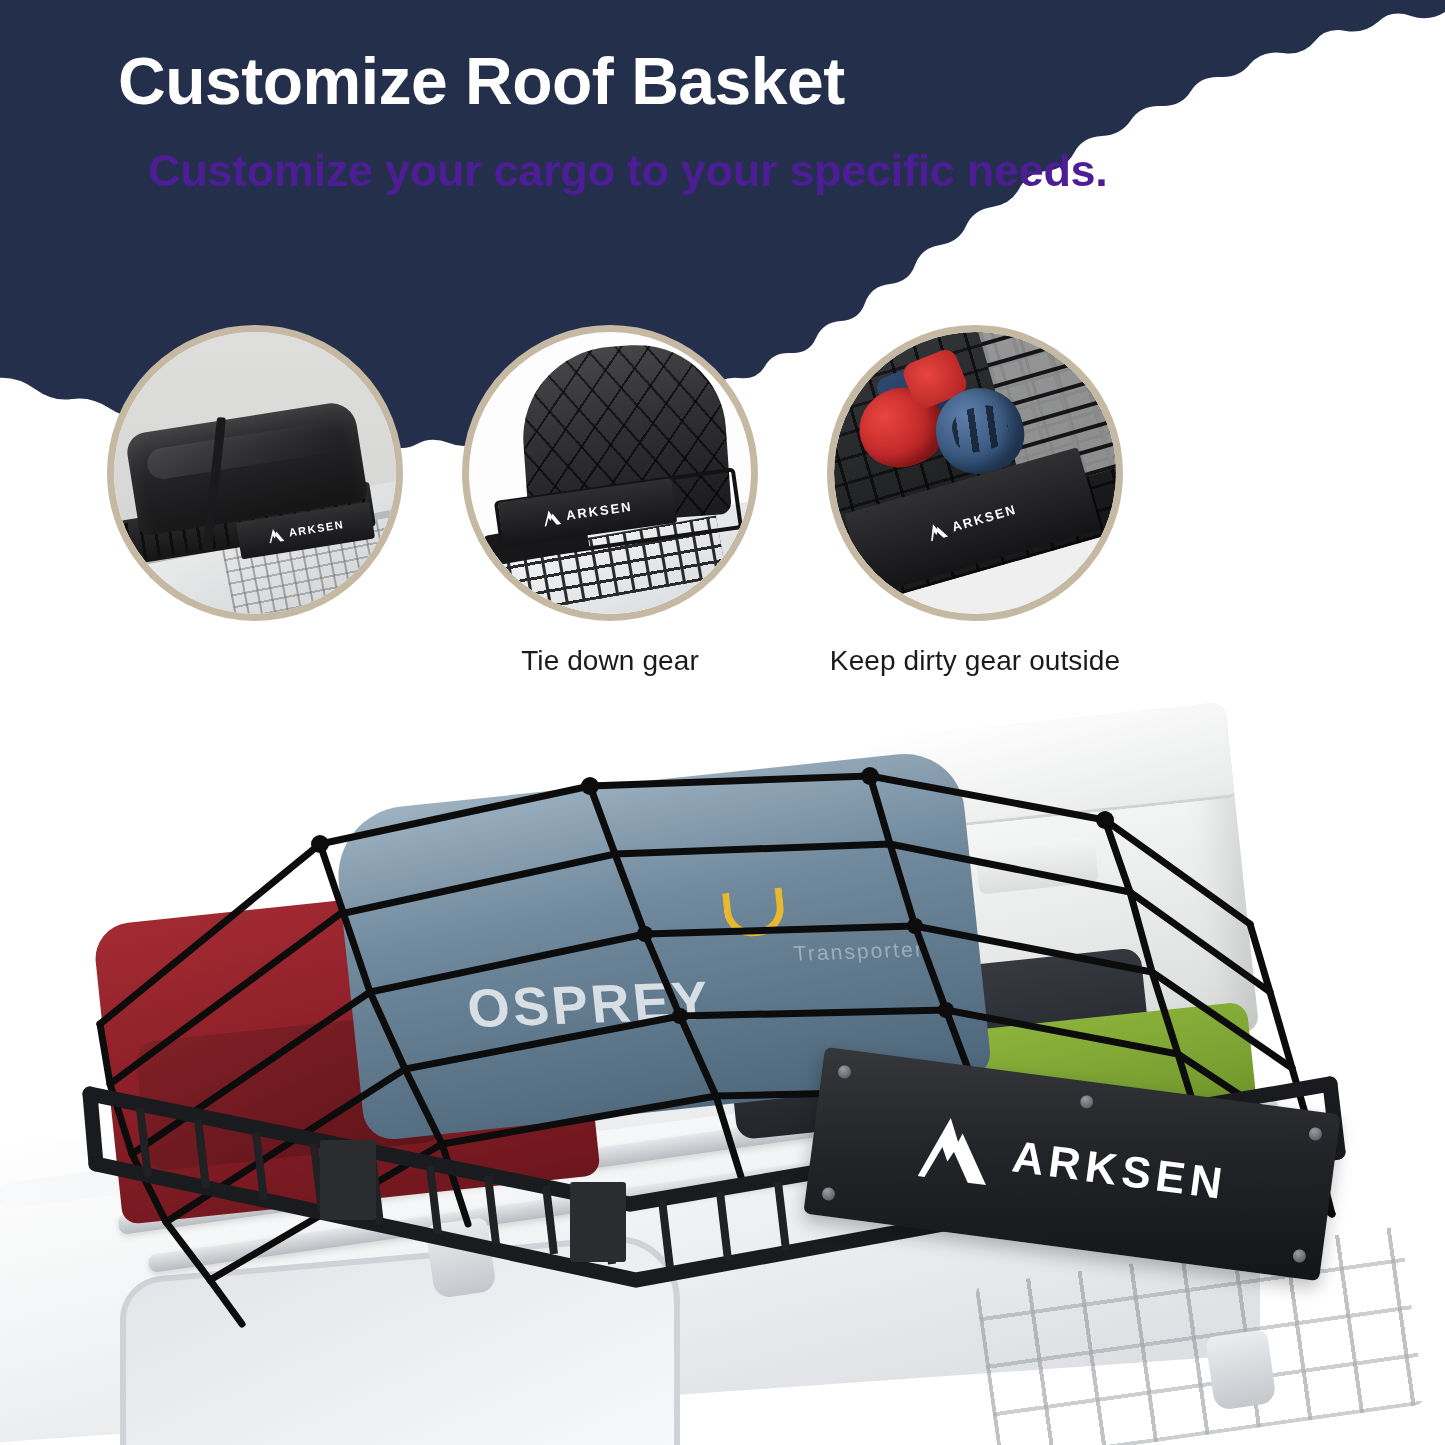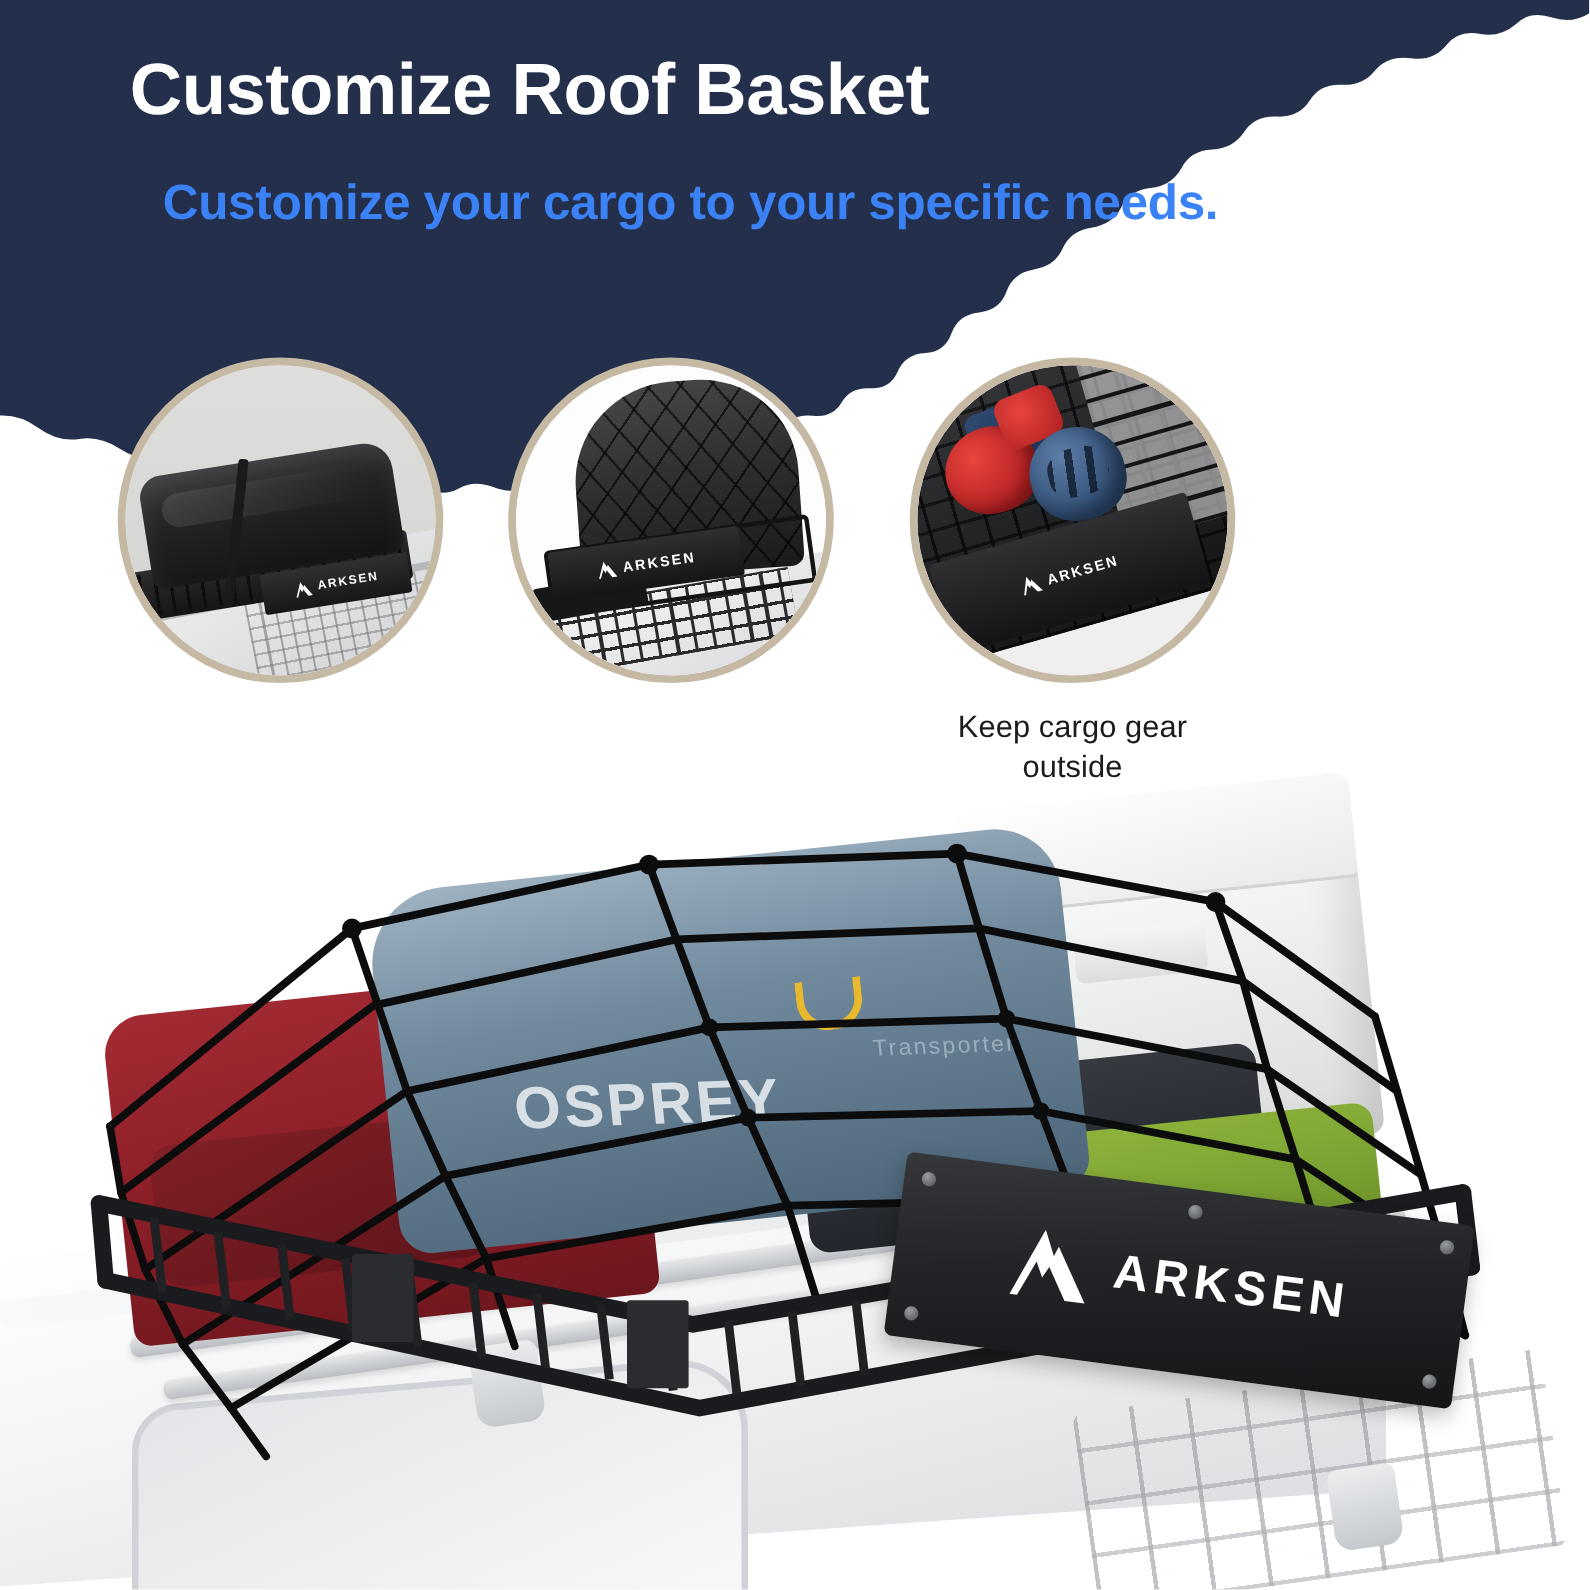--- a/index.html
+++ b/index.html
@@ -24,8 +24,8 @@
     letter-spacing:-0.5px; line-height:1.08;
   }
   .subhead{
-    position:absolute; left:148px; top:155px; z-index:7;
-    color:#3b82f6; font-size:45px; font-weight:bold;
+    position:absolute; left:148px; top:142px; z-index:7;
+    color:#4c1d95; font-size:45px; font-weight:bold;
     line-height:1.28; width:1110px; letter-spacing:-0.3px;
   }
 

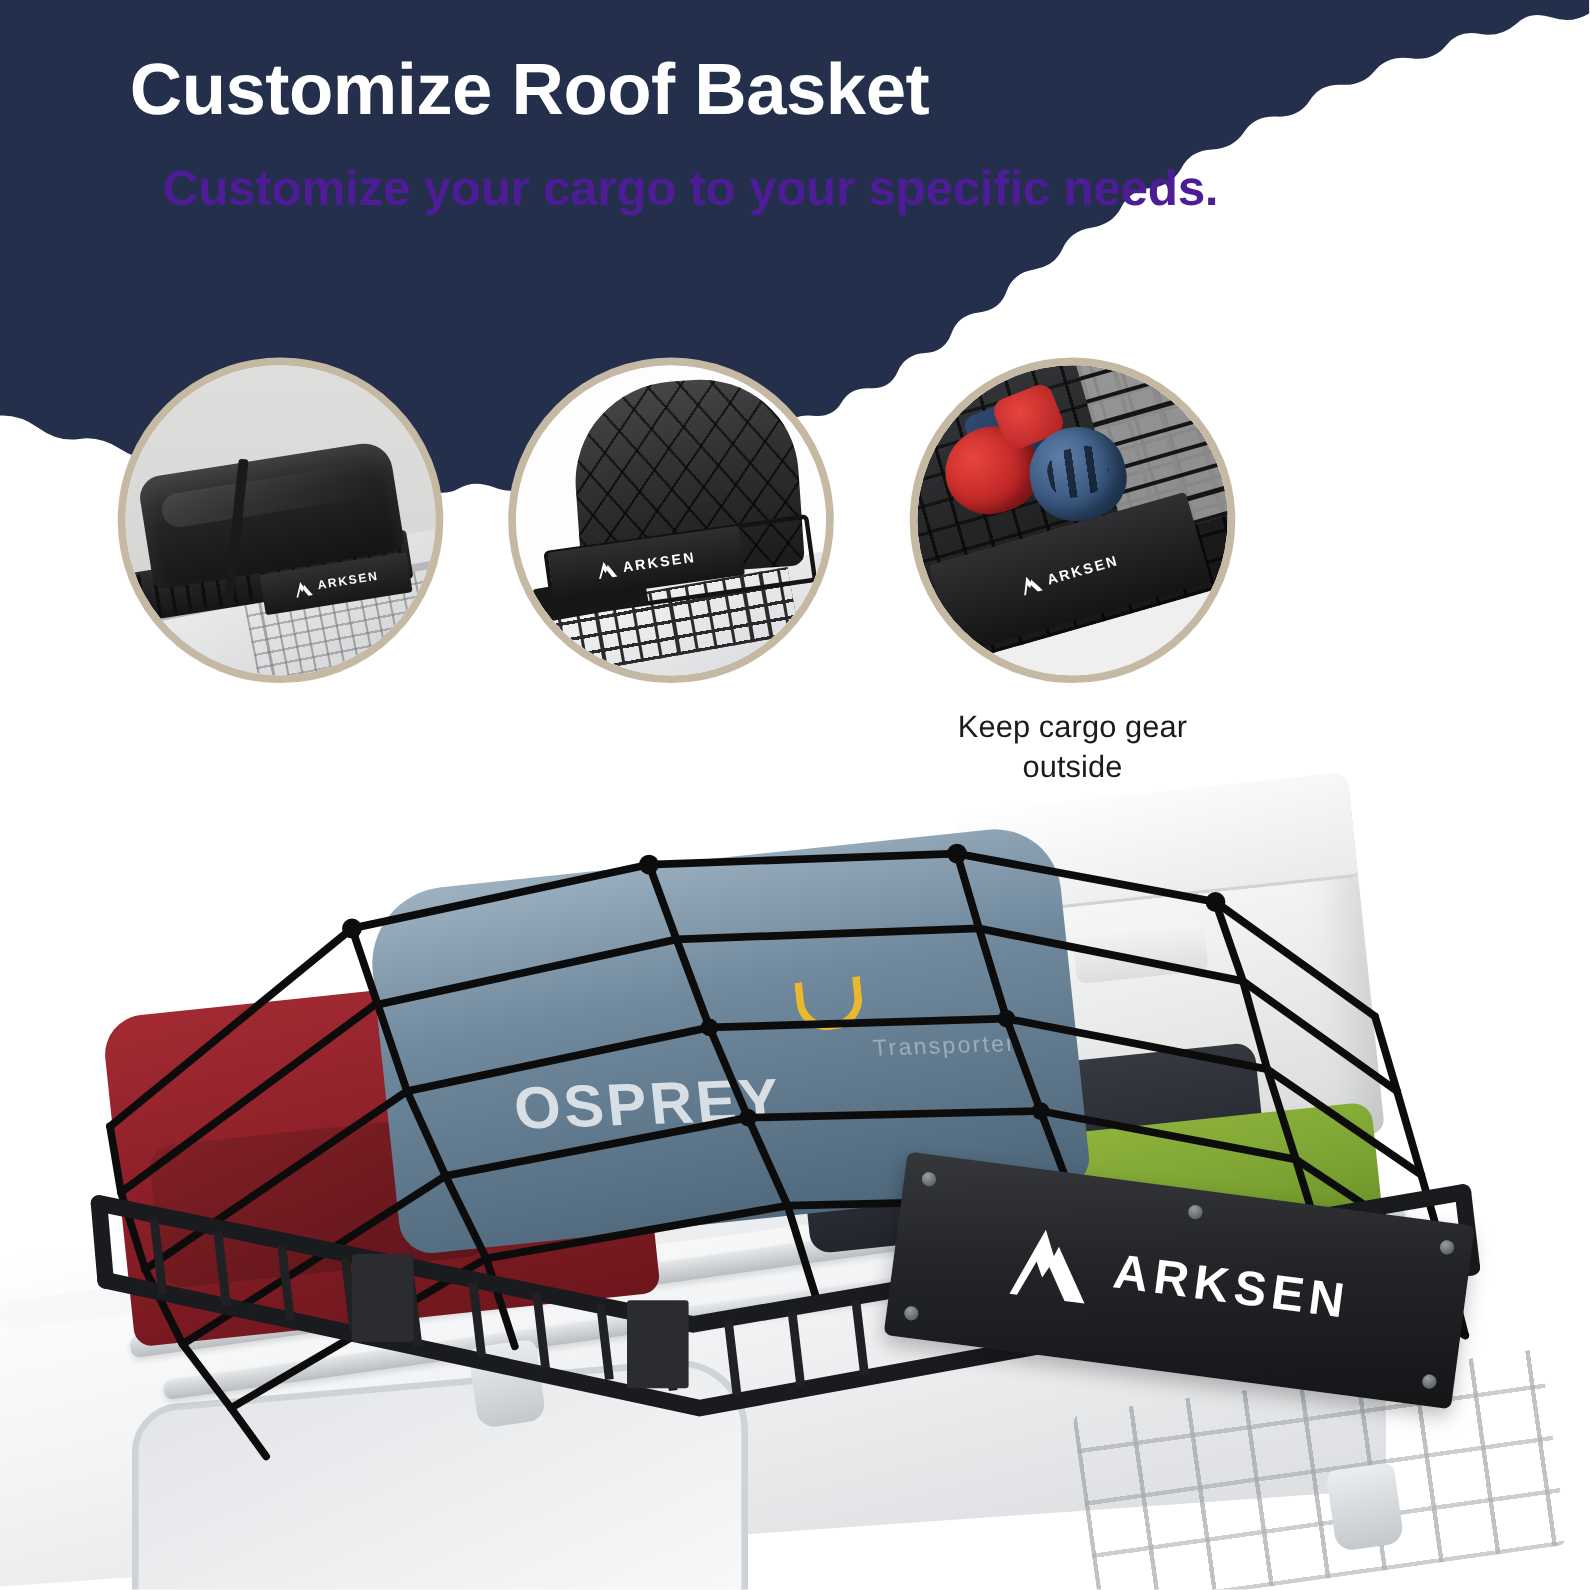--- a/index.html
+++ b/index.html
@@ -304,6 +304,7 @@
         </div>
       </div>
     </div>
+    <div class="cap">Tie down gear</div>
   </div>
 
   <div class="feature f3">

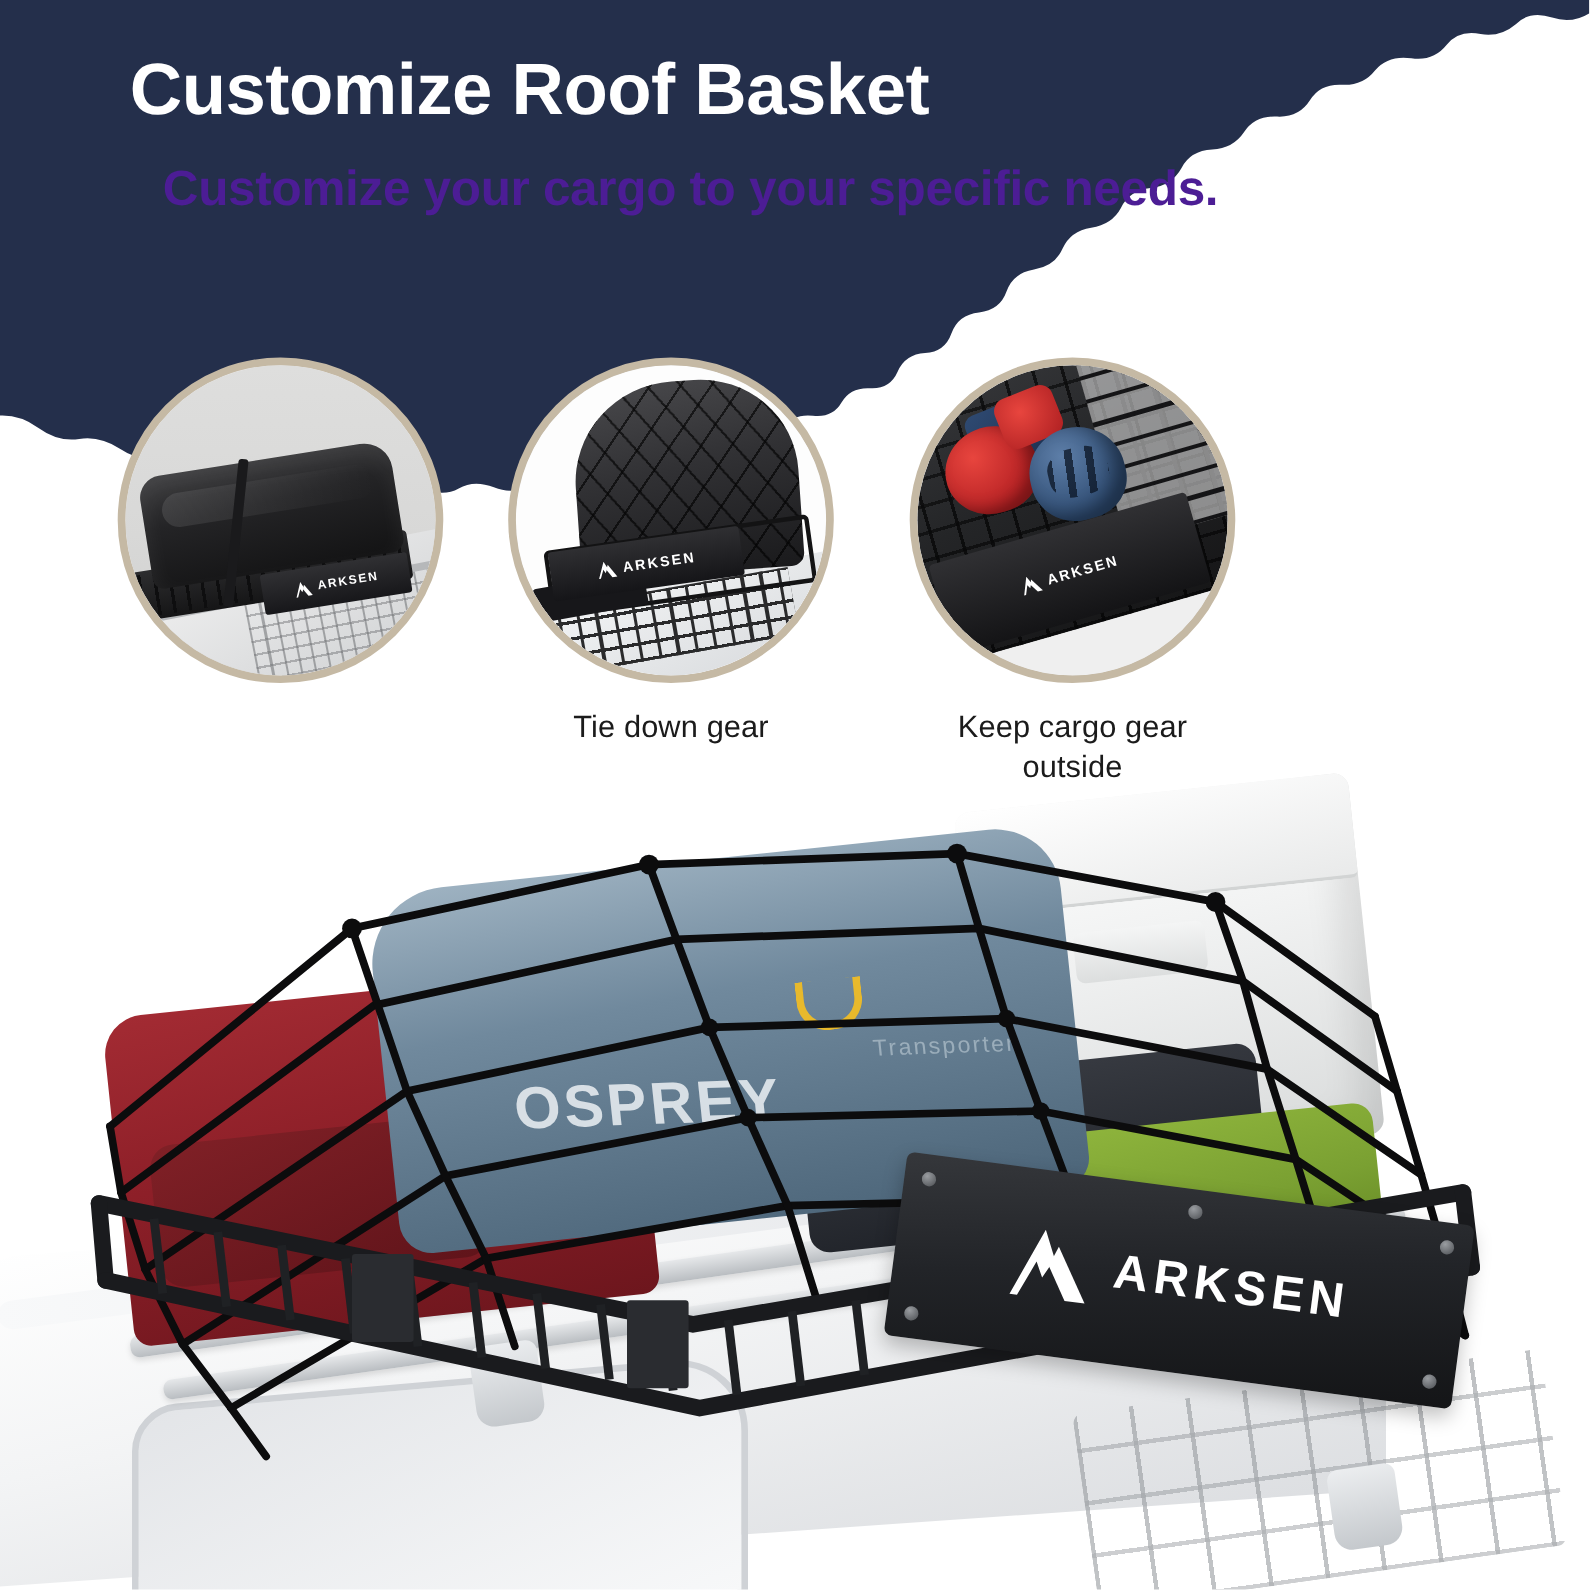--- a/index.html
+++ b/index.html
@@ -329,7 +329,7 @@
         </div>
       </div>
     </div>
-    <div class="cap">Keep cargo gear outside</div>
+    <div class="cap">Keep dirty gear outside</div>
   </div>
 </div>
 

